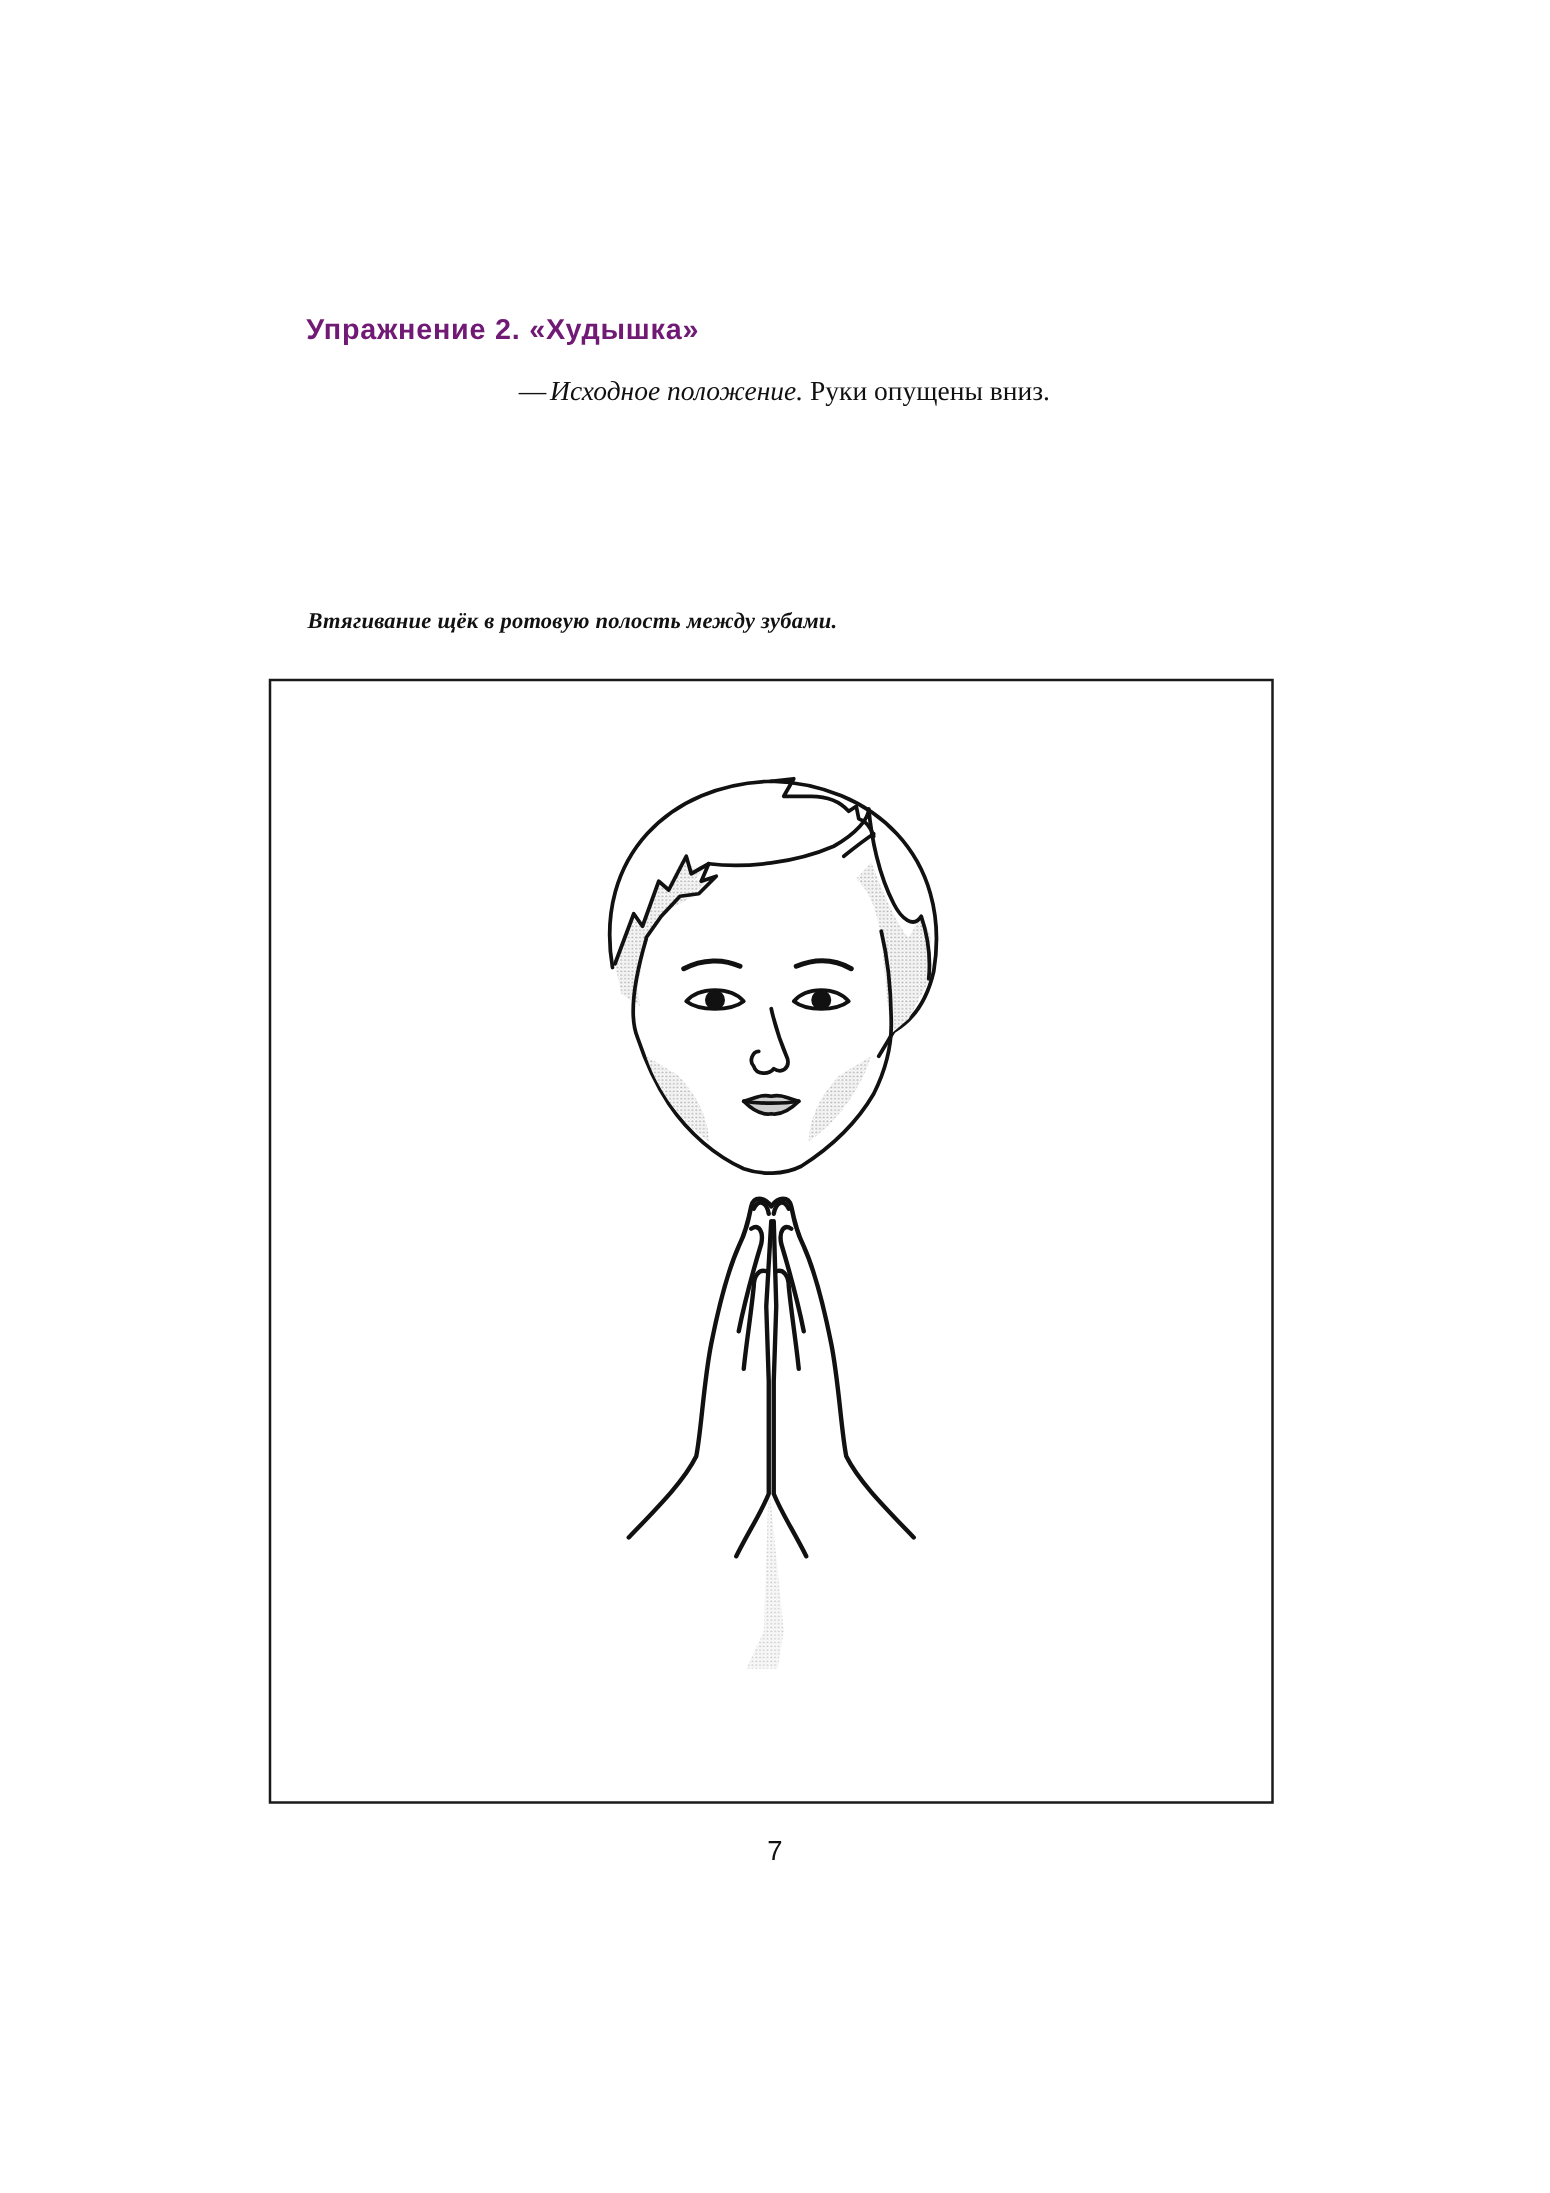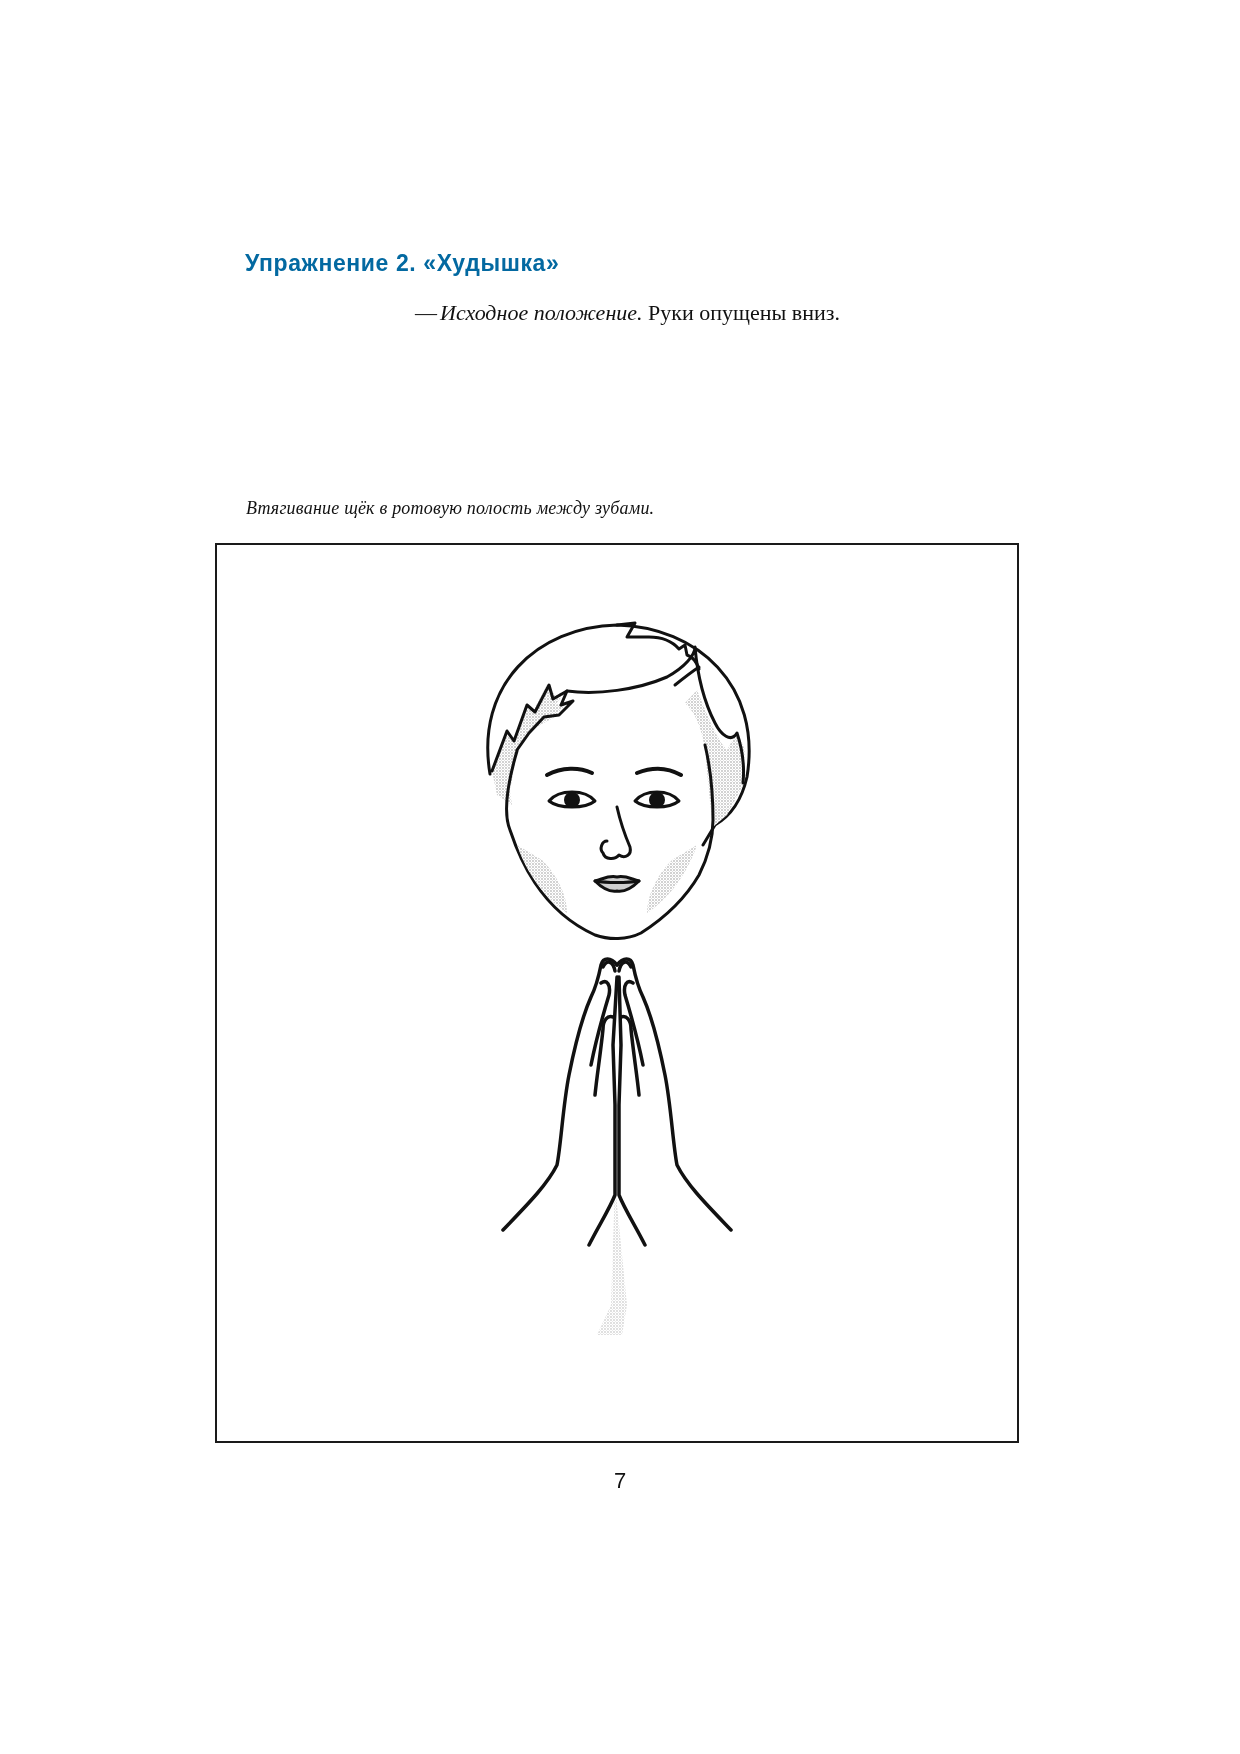--- a/index.html
+++ b/index.html
@@ -12,7 +12,7 @@
       position: absolute; left: 245px; top: 250px;
       font-family: "Liberation Sans", sans-serif;
       font-weight: bold; font-size: 23px; letter-spacing: 0.6px;
-      color: #0369a1;
+      color: #701a75;
     }
     .lines {
       position: absolute; left: 216px; top: 296px; width: 820px;

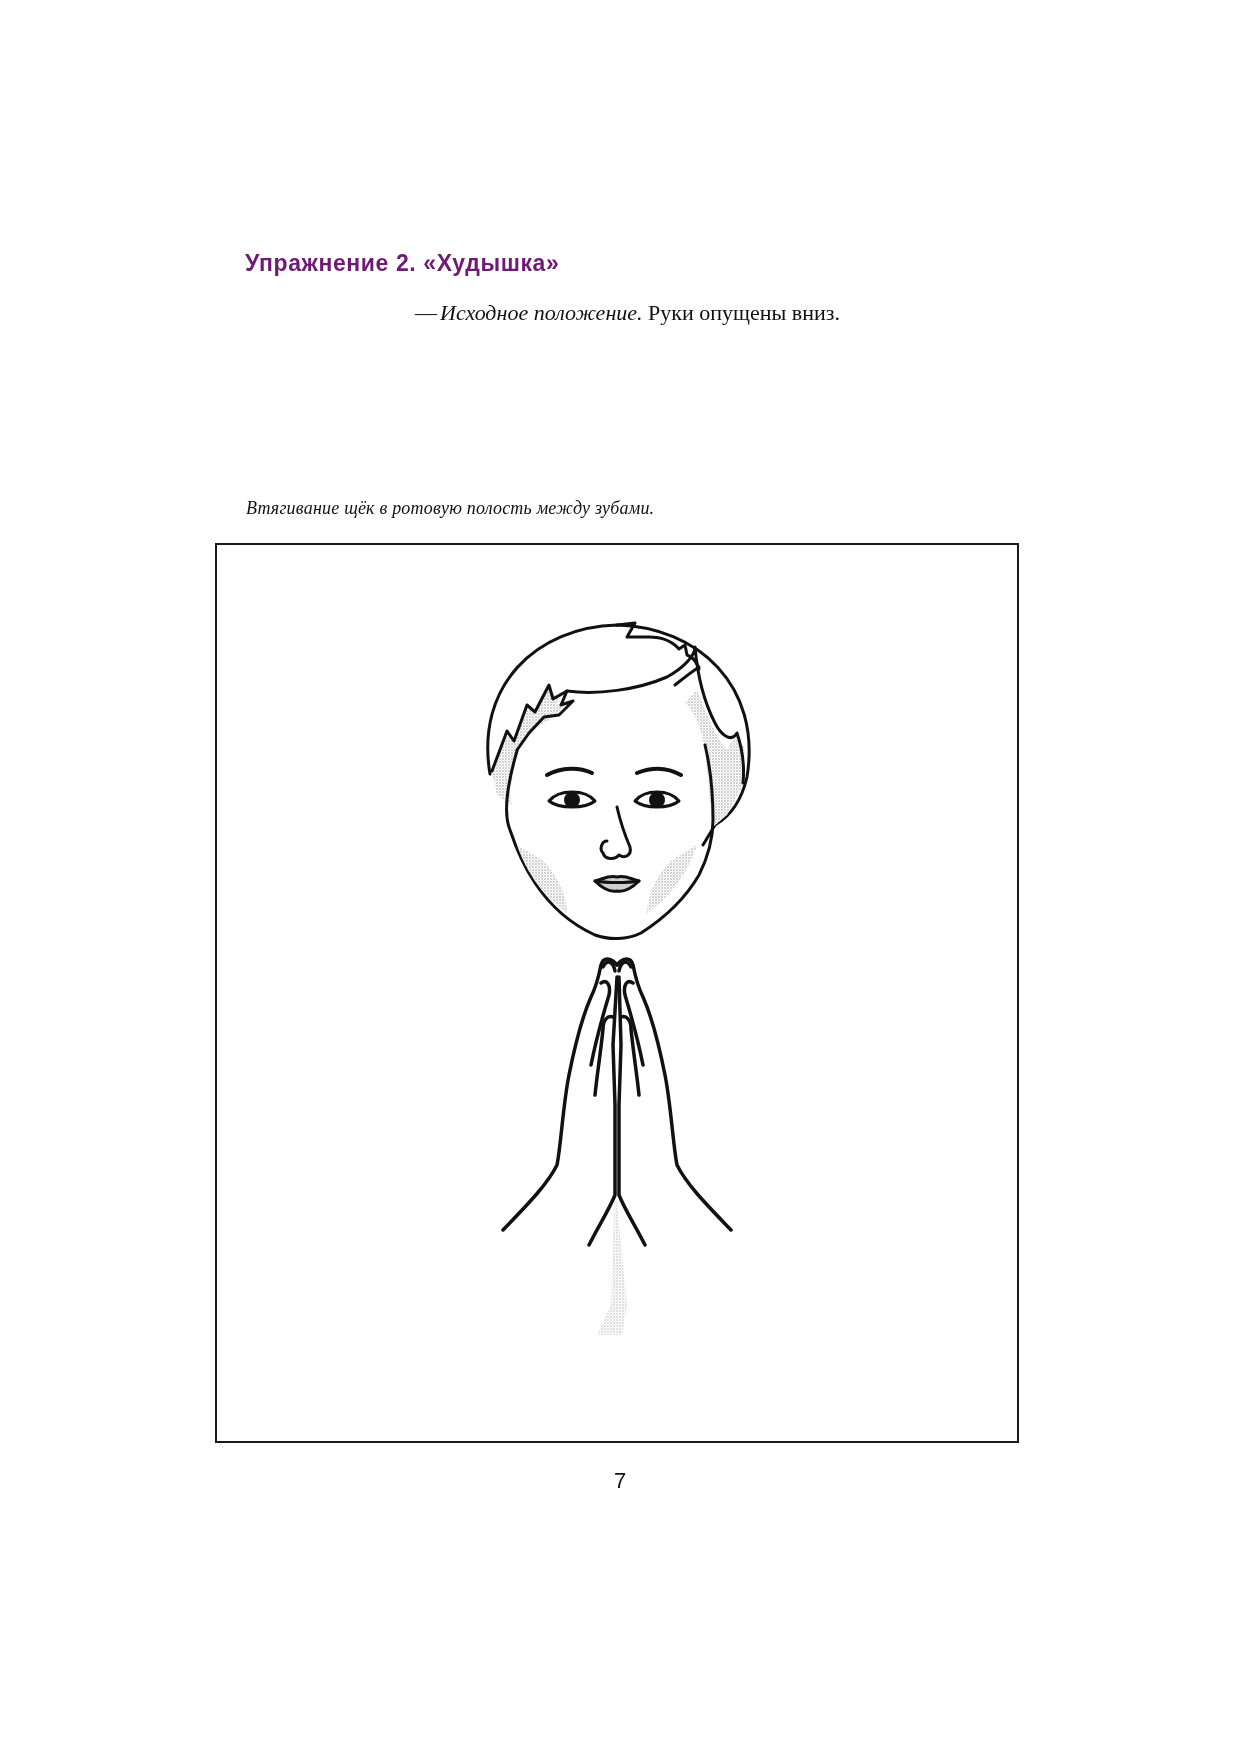--- a/index.html
+++ b/index.html
@@ -24,9 +24,8 @@
     .italic { font-style: italic; }
     .caption {
       position: absolute; left: 246px; top: 486px;
-      font-size: 18px; font-style: italic; font-weight: normal;
+      font-size: 18px; font-style: italic; font-weight: bold;
       letter-spacing: 0.2px;
-      margin-top: 12px;
     }
     .frame {
       position: absolute; left: 215px; top: 543px;

